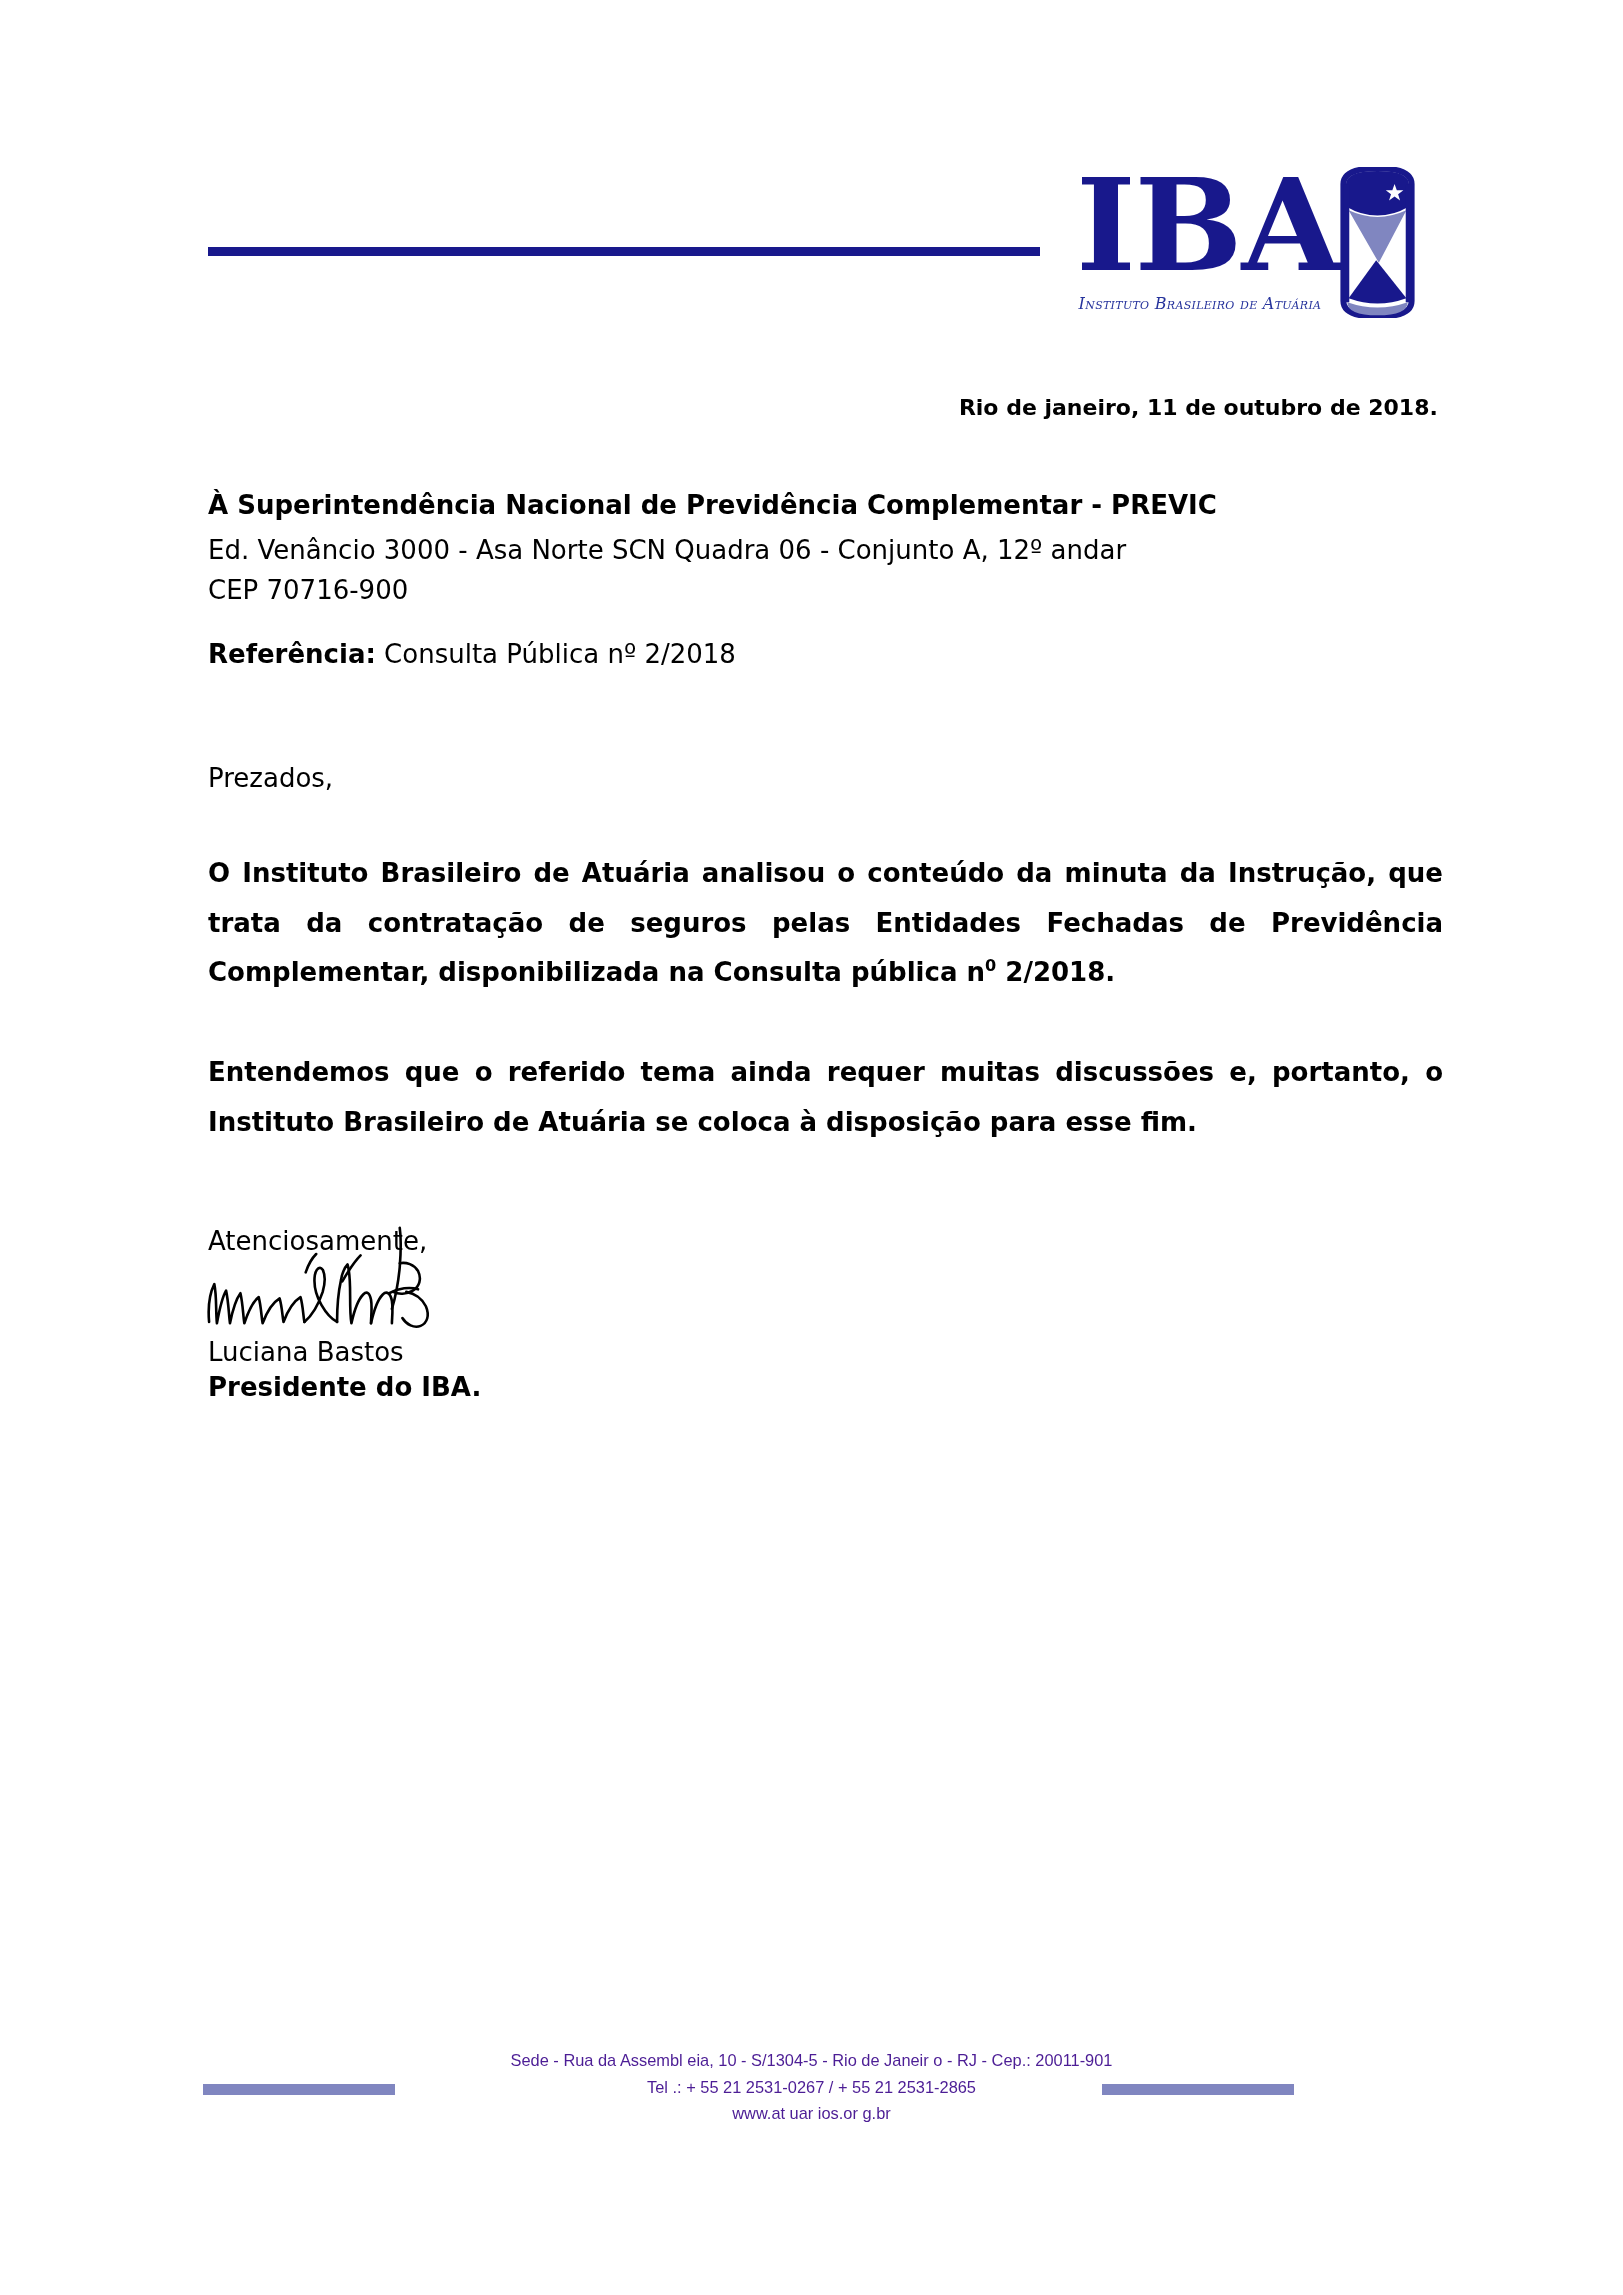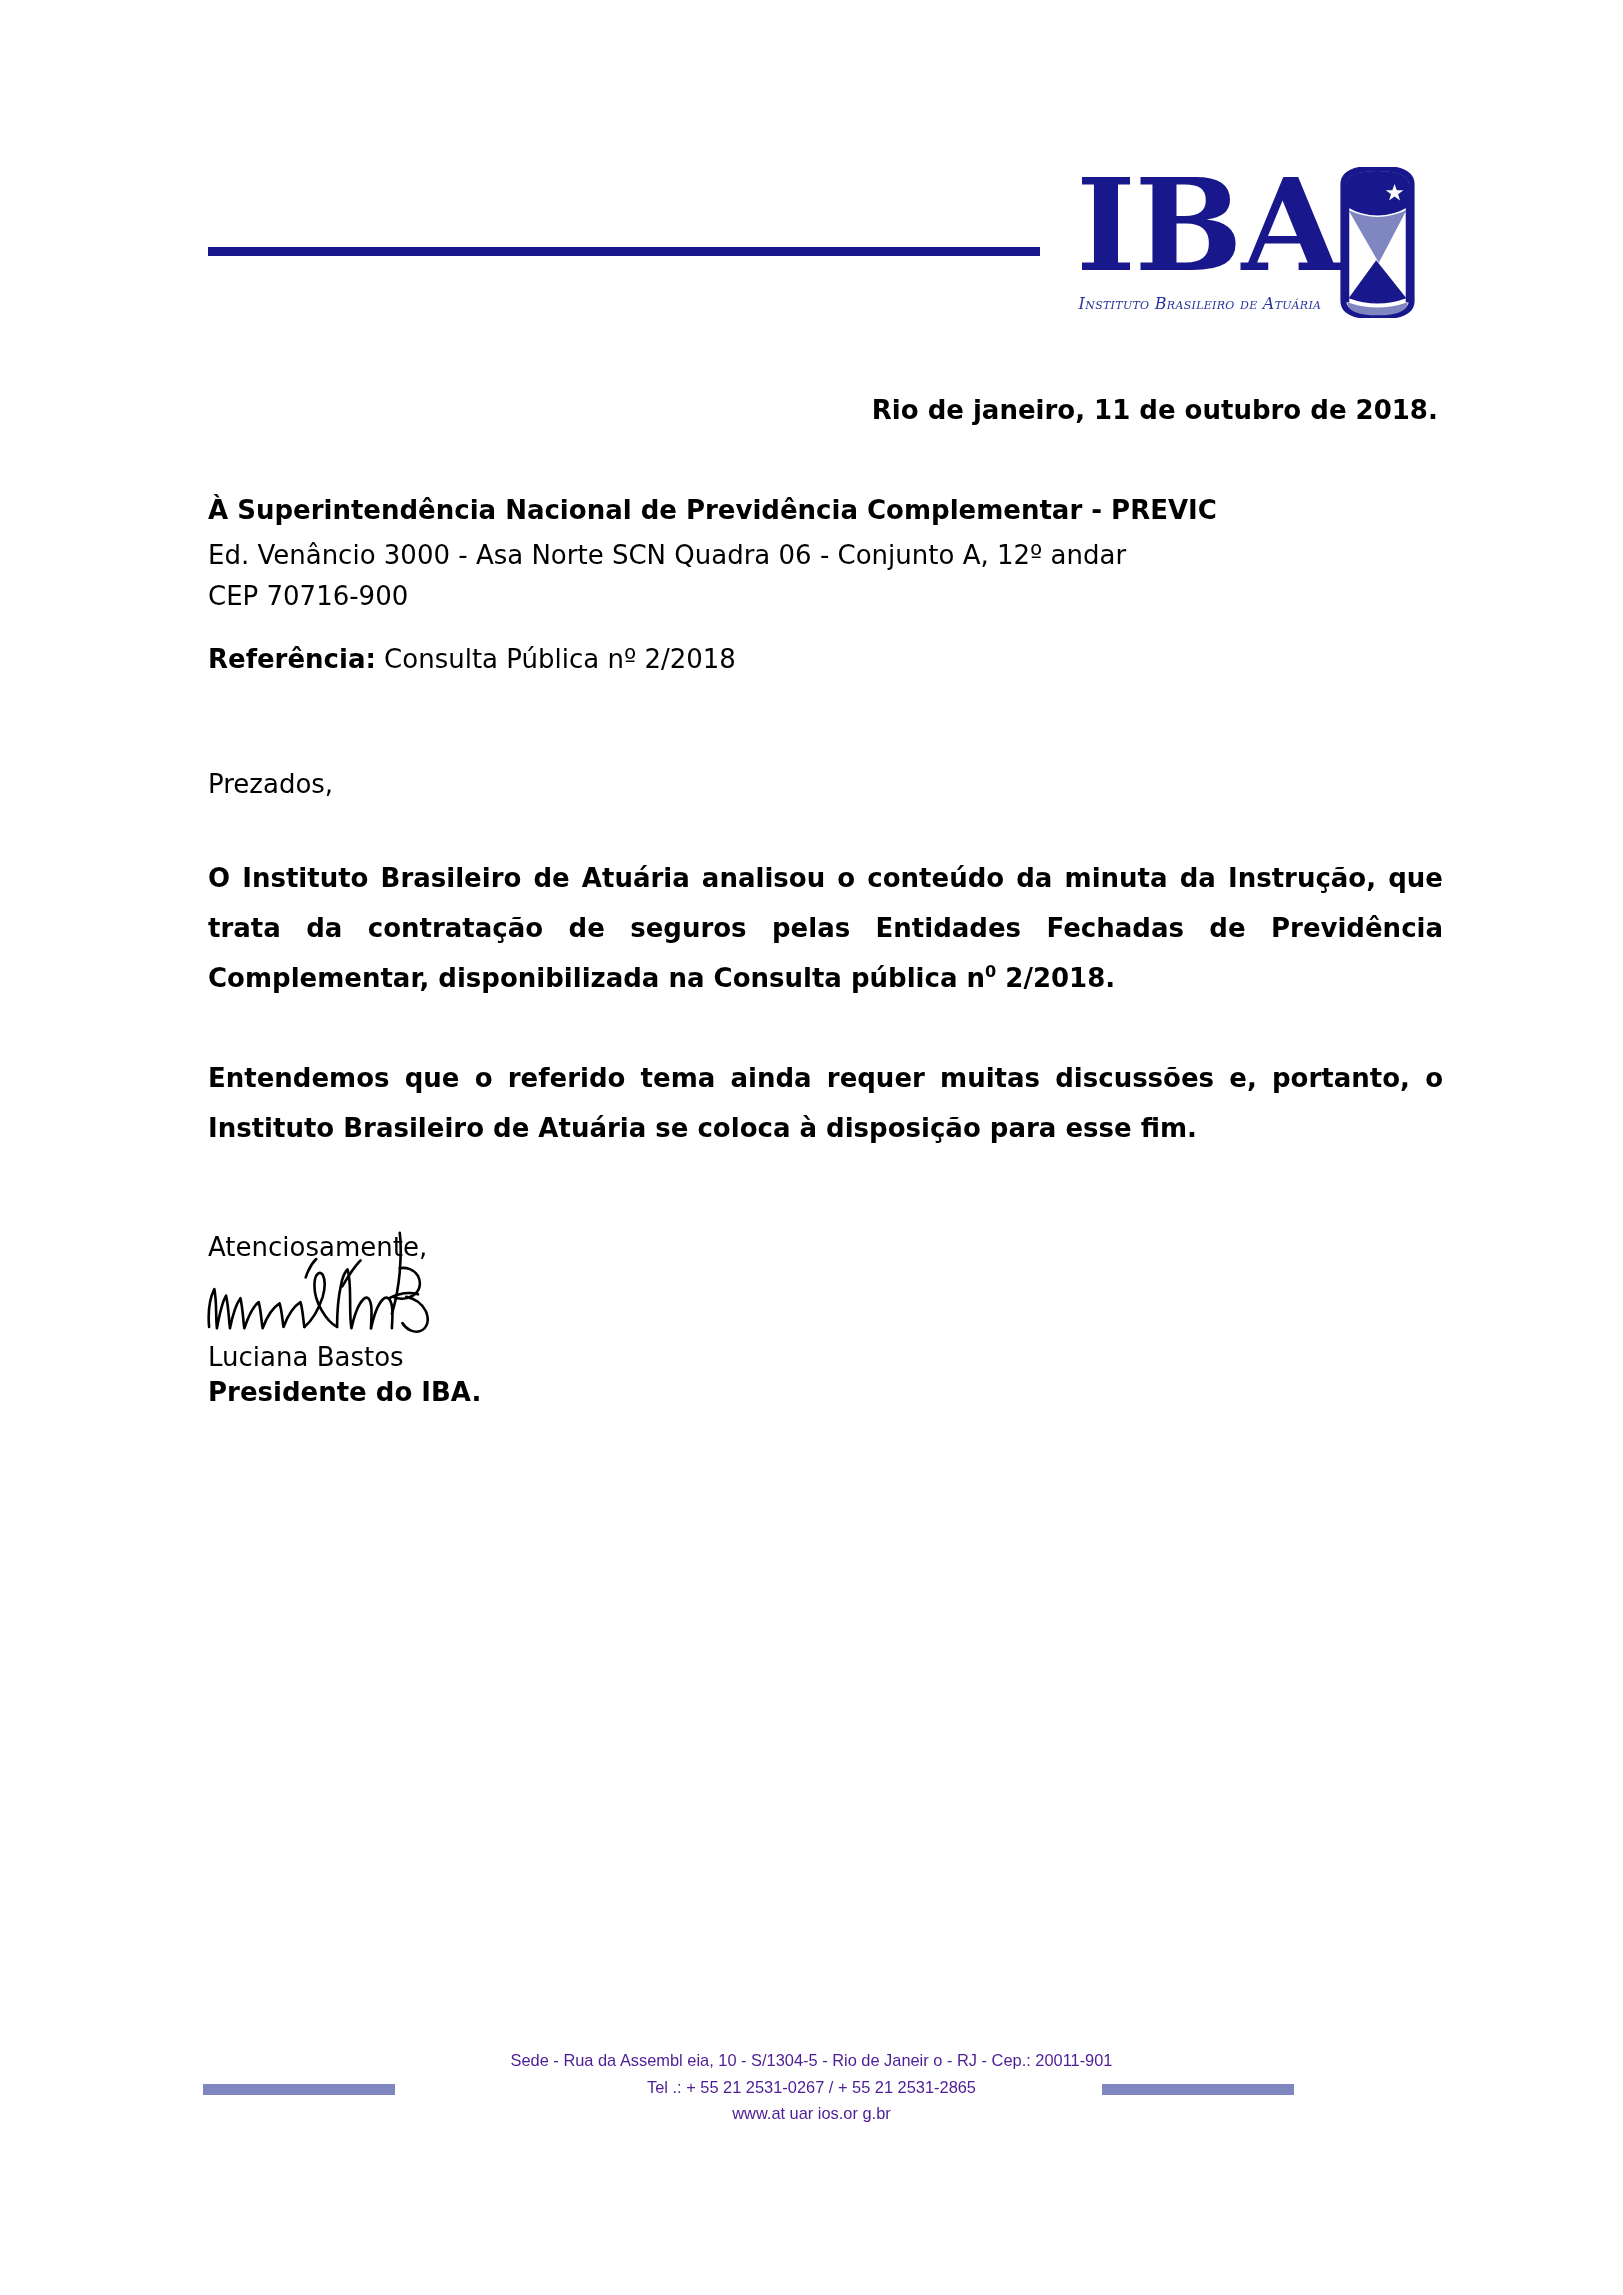--- a/index.html
+++ b/index.html
@@ -93,7 +93,7 @@
 
   .date-line {
     text-align: right;
-    font-size: 26px;
+    font-size: 22px;
     font-weight: bold;
     line-height: 1.35;
     margin: 0 0 63px 0;

